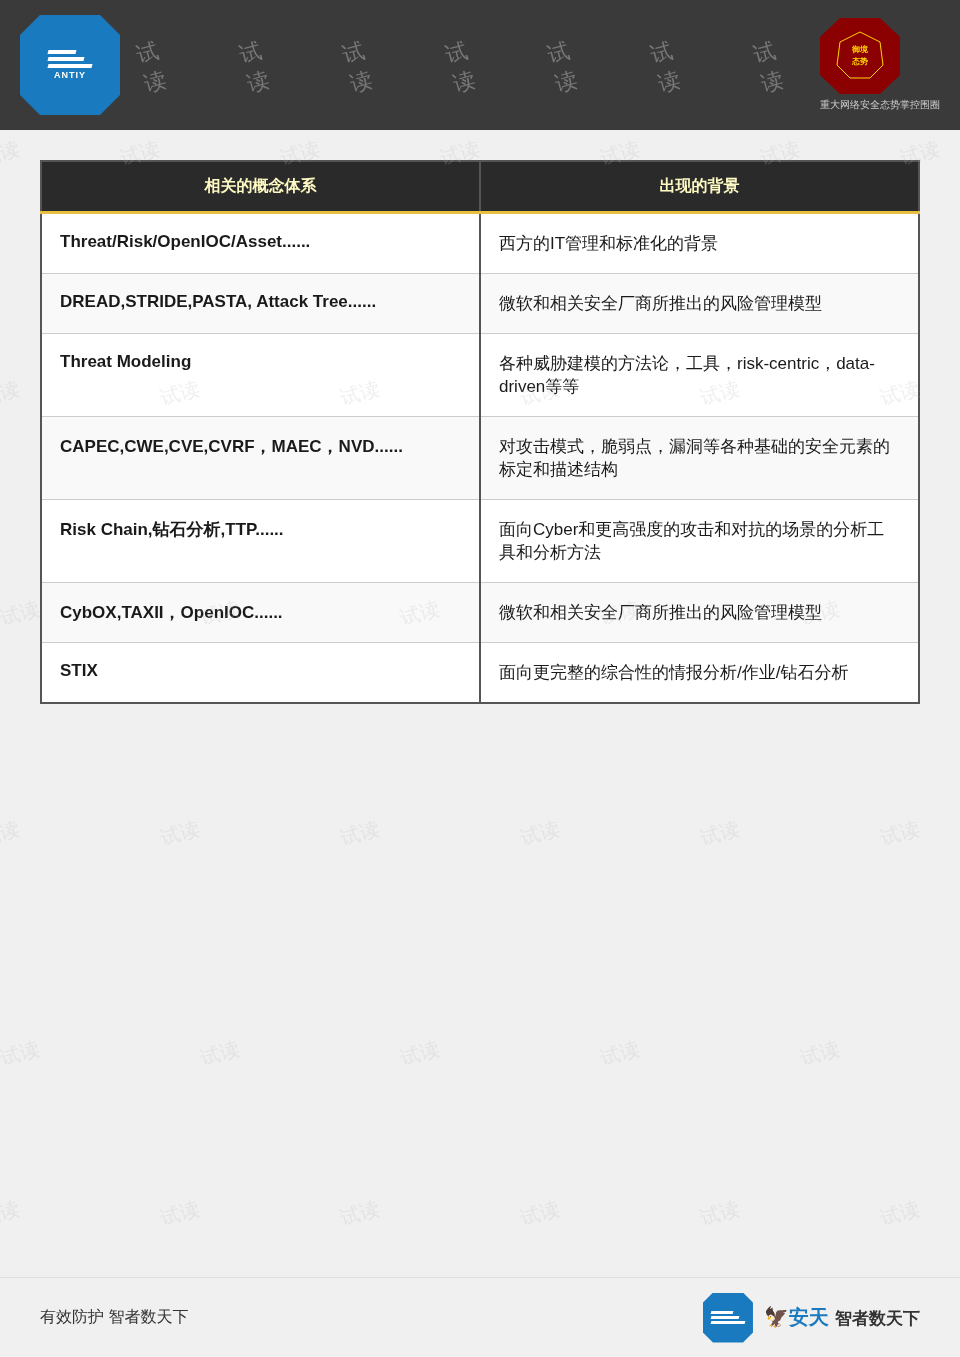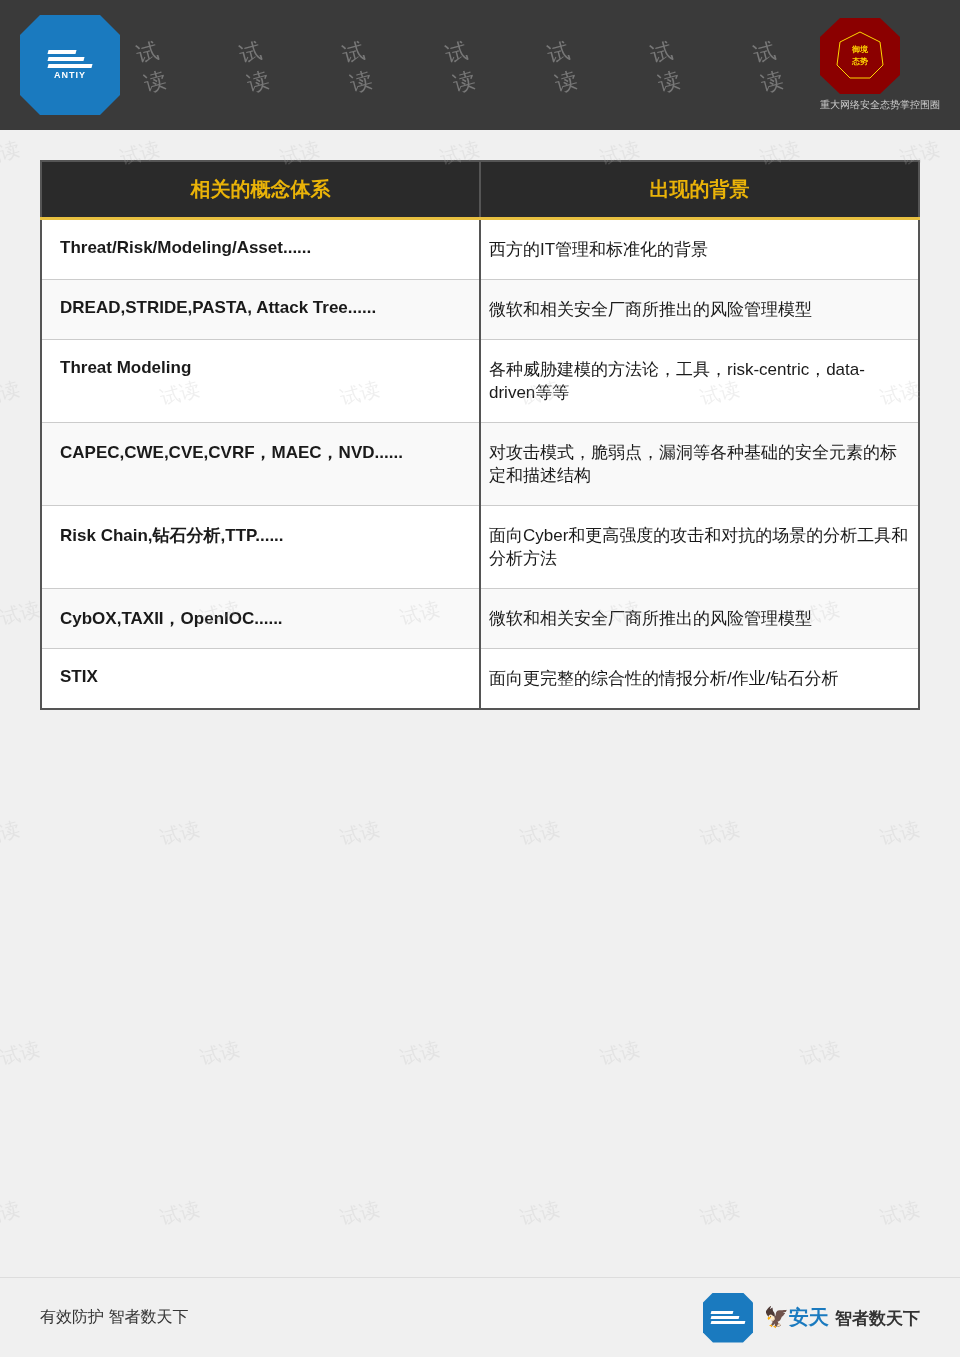--- a/index.html
+++ b/index.html
@@ -137,9 +137,9 @@
 
     .col-header {
       padding: 14px 34px;
-      font-size: 20px;
+      font-size: 16px;
       font-weight: bold;
-      color: #eab308;
+      color: #fef9c3;
       border: 2px solid #555;
       width: 50%;
     }

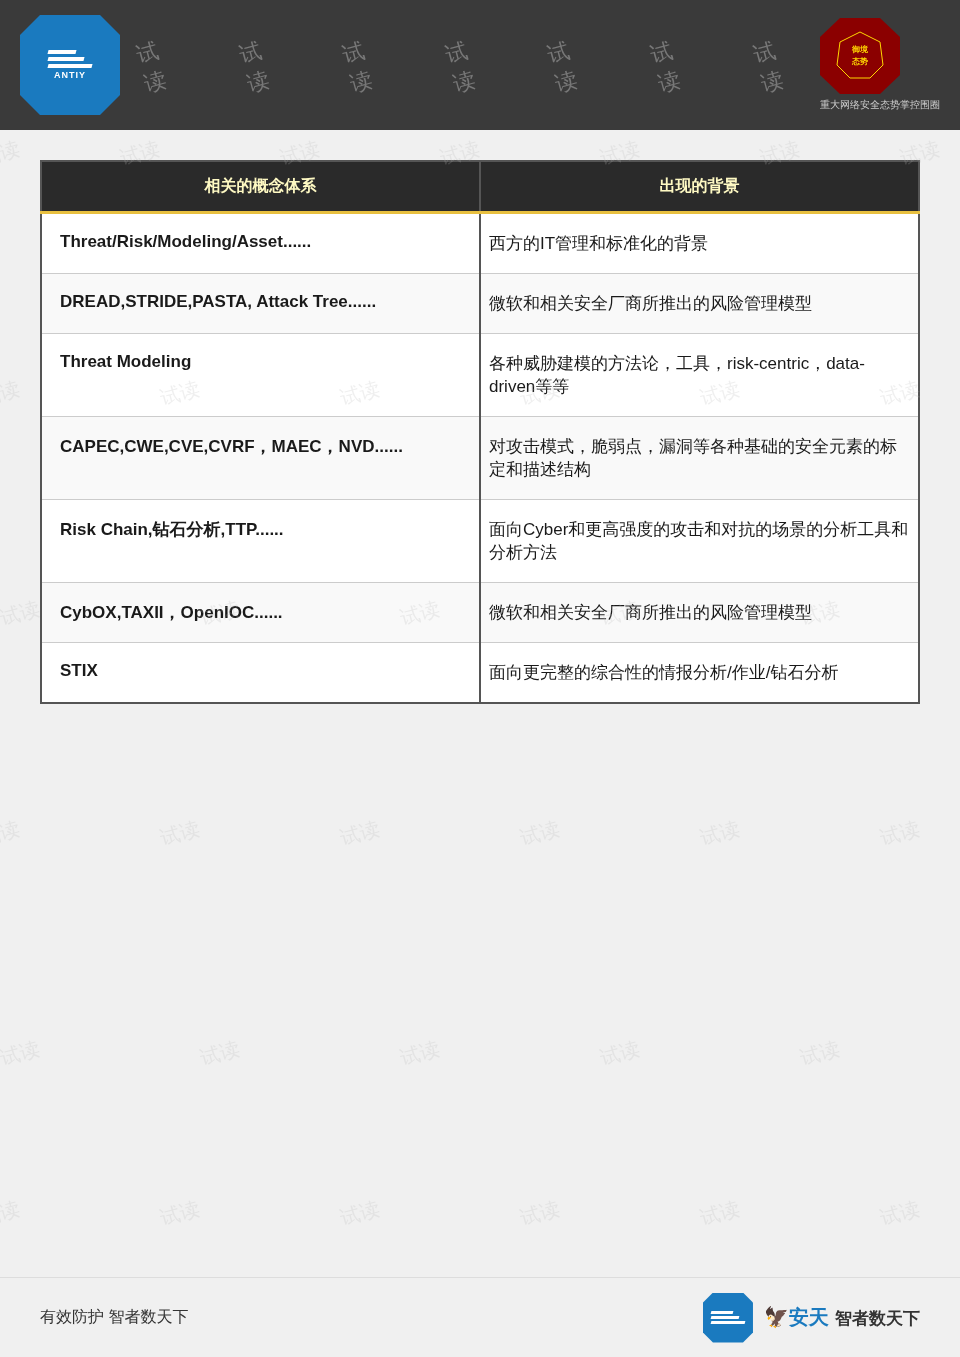--- a/index.html
+++ b/index.html
@@ -353,7 +353,7 @@
     </thead>
     <tbody id="table-body">
     <tr class="table-row">
-          <td class="cell-left">Threat/Risk/Modeling/Asset......</td>
+          <td class="cell-left">Threat/Risk/OpenIOC/Asset......</td>
           <td class="cell-right">西方的IT管理和标准化的背景</td>
         </tr>
         <tr class="table-row">

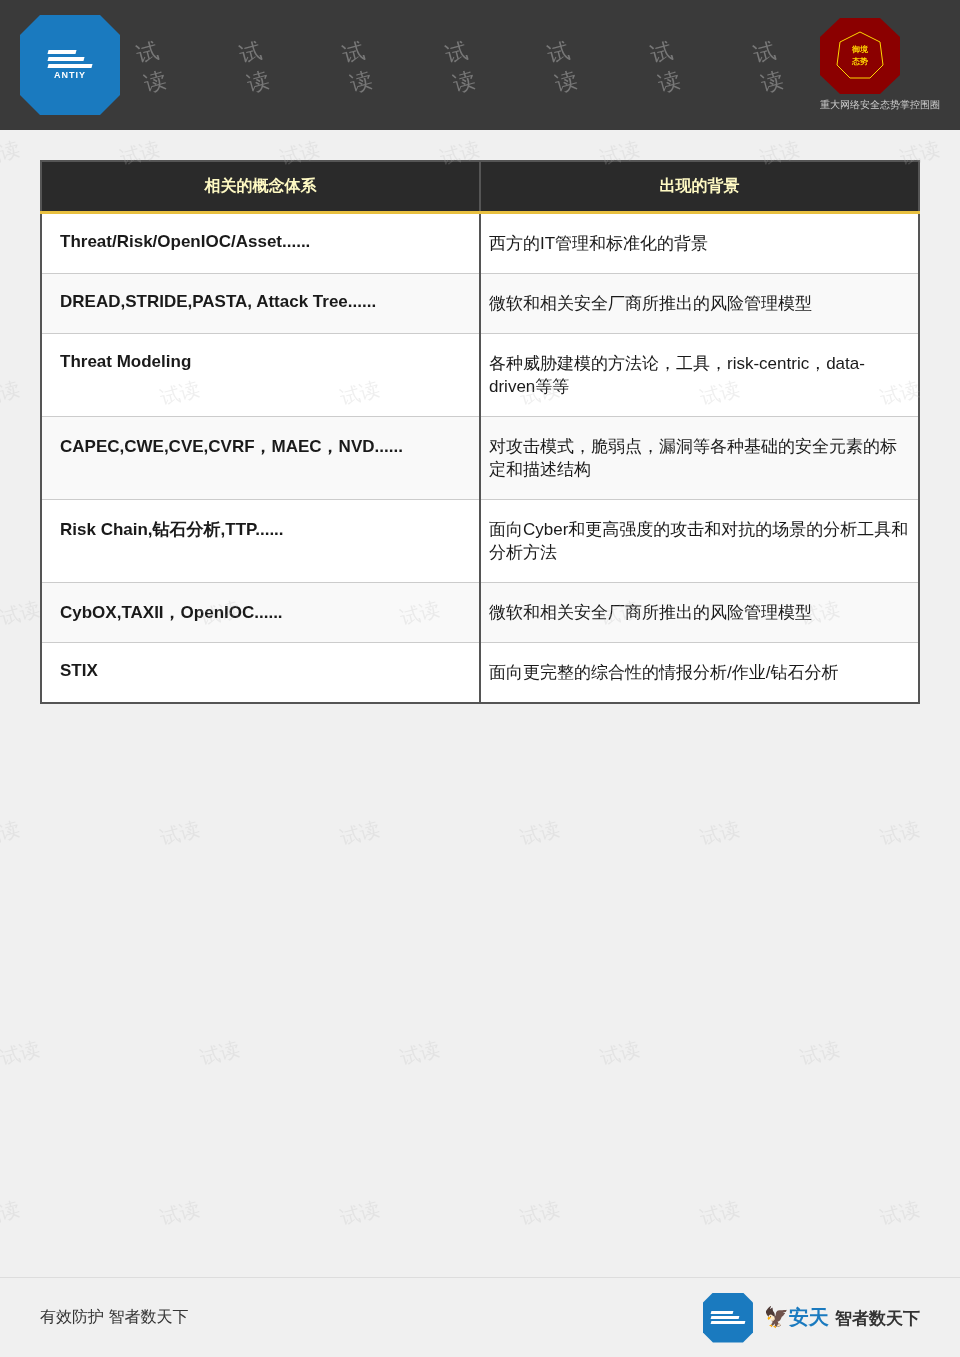--- a/index.html
+++ b/index.html
@@ -176,7 +176,7 @@
     }
 
     .cell-right {
-      padding: 18px 8px;
+      padding: 18px 18px;
       font-size: 17px;
       color: #1a1a1a;
       border-bottom: 1px solid #ccc;

